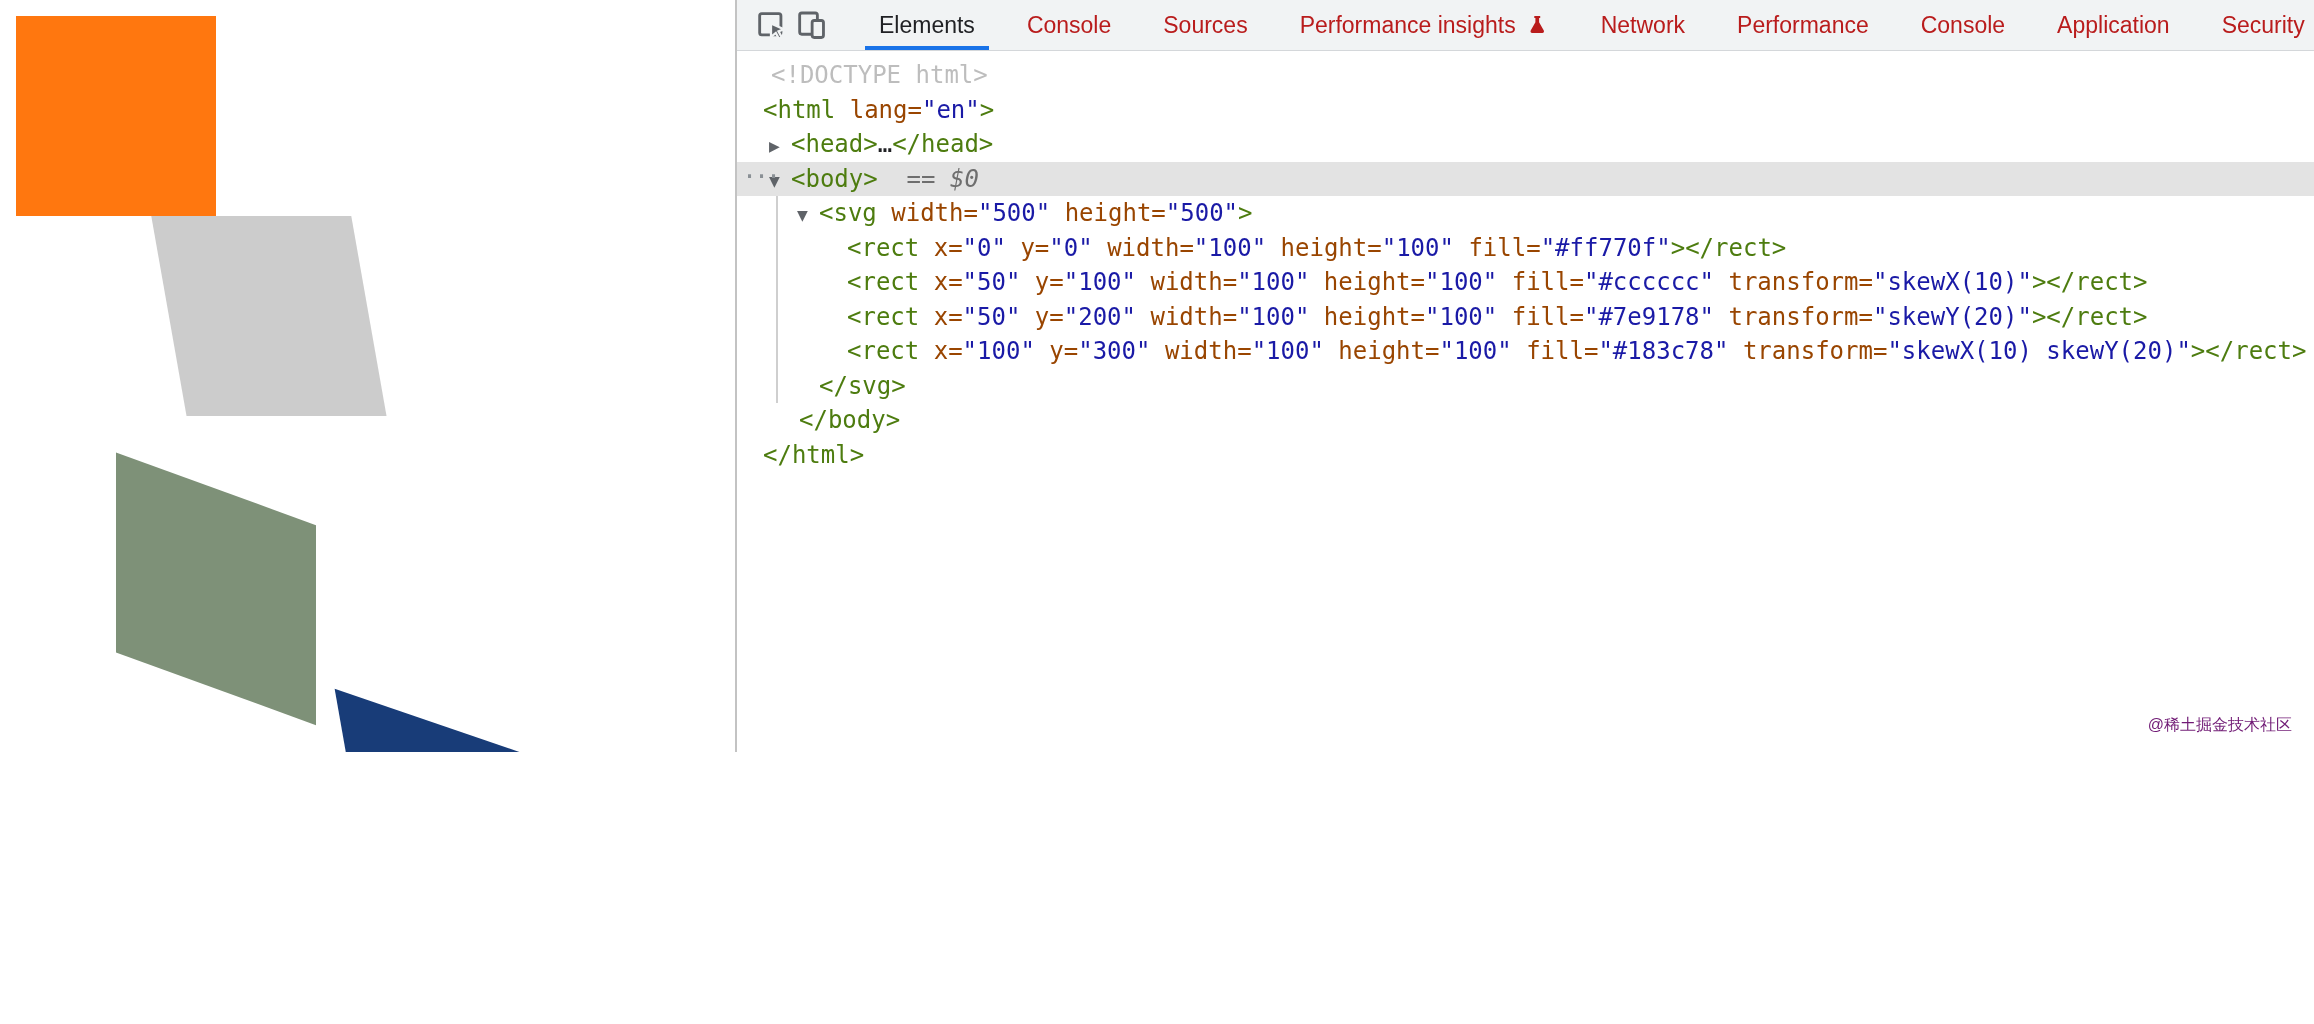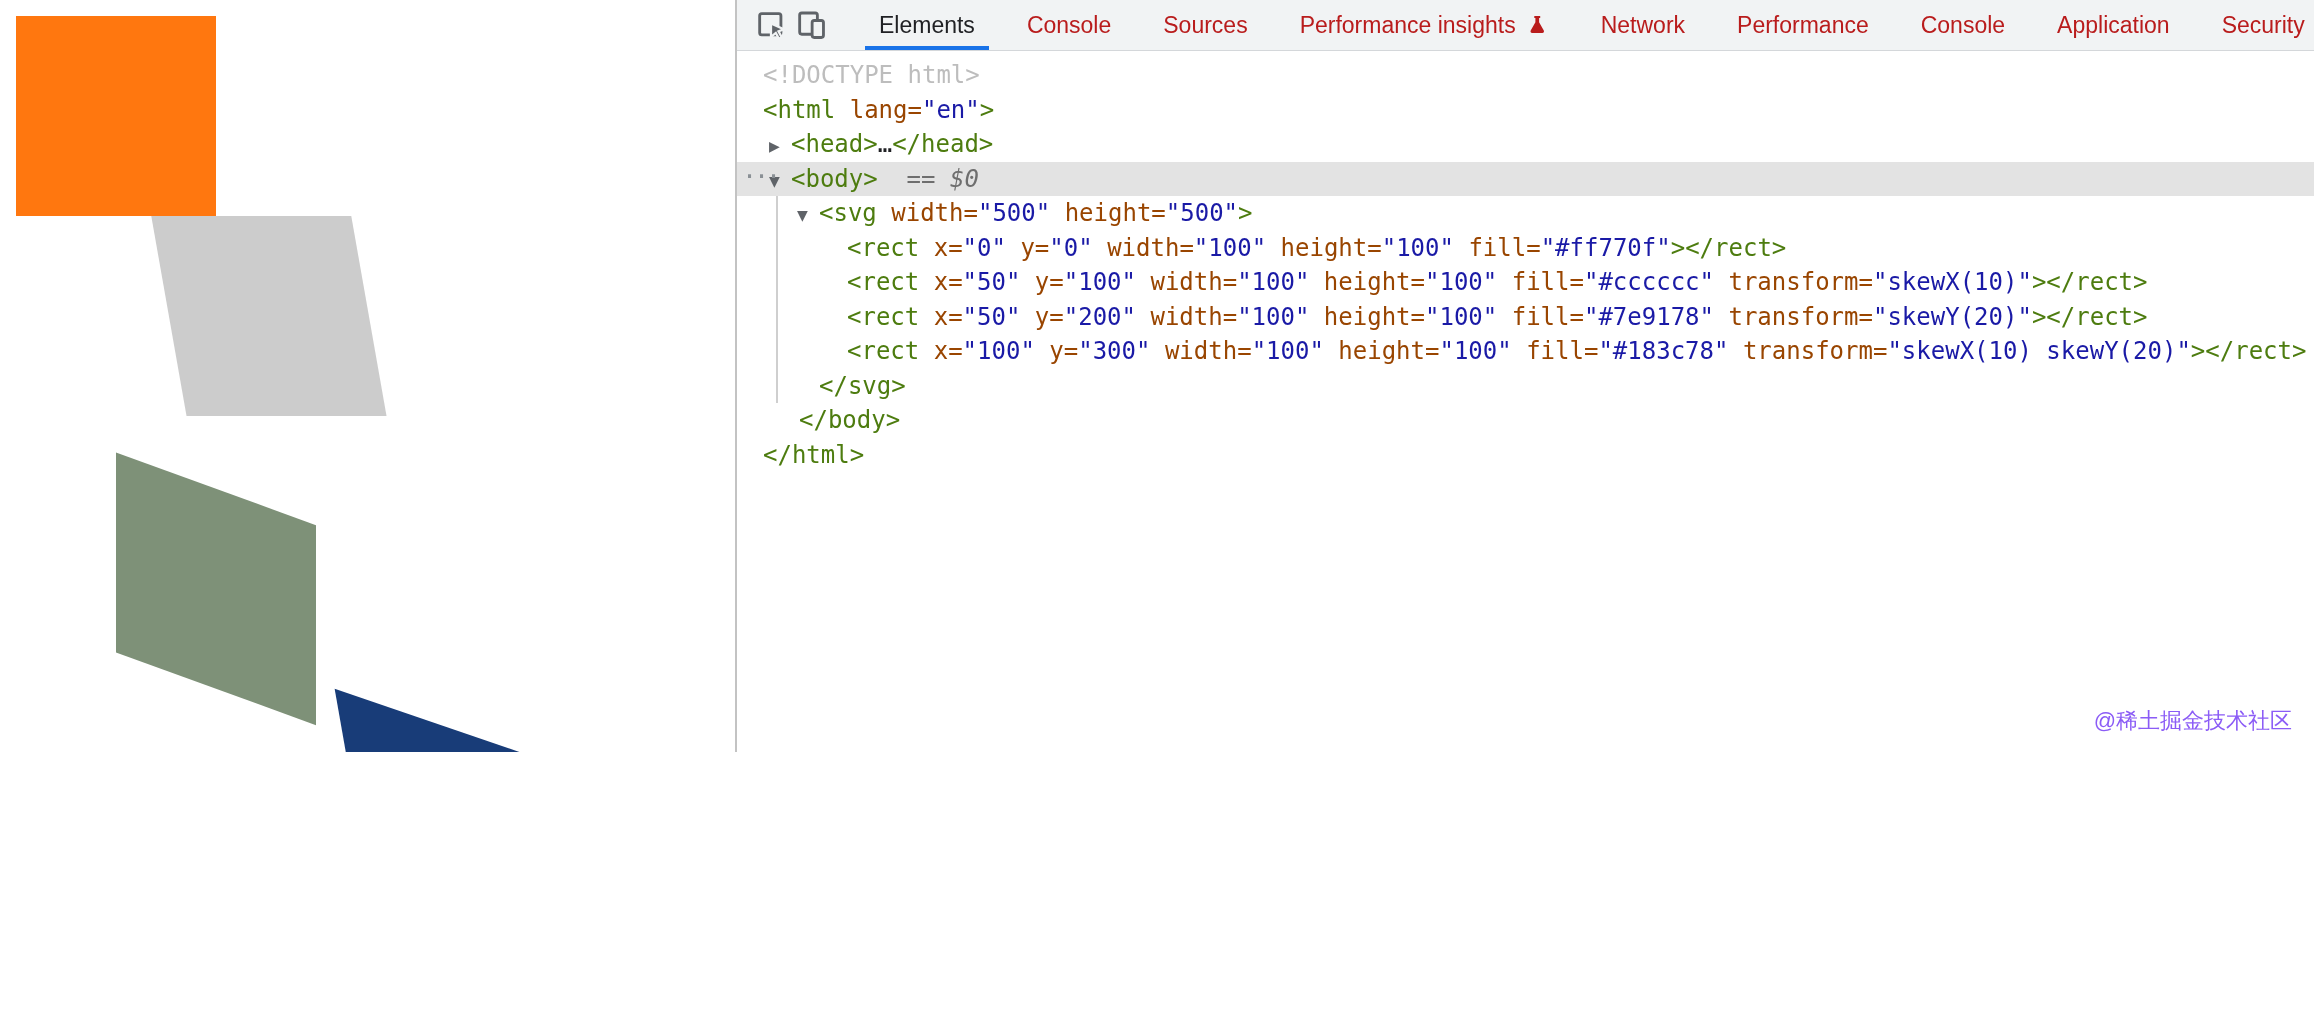--- a/index.html
+++ b/index.html
@@ -111,7 +111,7 @@
 
     <div class="tree">
       <div class="guide"></div>
-    <div class="row" style="padding-left: 4px;"><span class="arrow"></span><span class="tk-doctype">&lt;!DOCTYPE html&gt;</span></div>
+    <div class="row" style="padding-left: 4px; margin-left: 8px;"><span class="arrow"></span><span class="tk-doctype">&lt;!DOCTYPE html&gt;</span></div>
         <div class="row" style="padding-left: 4px;"><span class="arrow"></span><span class="tk-tag">&lt;html</span><span class="tk-attr"> lang=</span><span class="tk-val">"en"</span><span class="tk-tag">&gt;</span></div>
         <div class="row" style="padding-left: 32px;"><span class="arrow">▶</span><span class="tk-tag">&lt;head&gt;</span><span class="tk-dark">…</span><span class="tk-tag">&lt;/head&gt;</span></div>
         <div class="row selected" style="padding-left: 32px;"><span class="dots">···</span><span class="arrow">▼</span><span class="tk-tag">&lt;body&gt;</span><span class="tk-meta">  == </span><span class="tk-meta-i">$0</span></div>

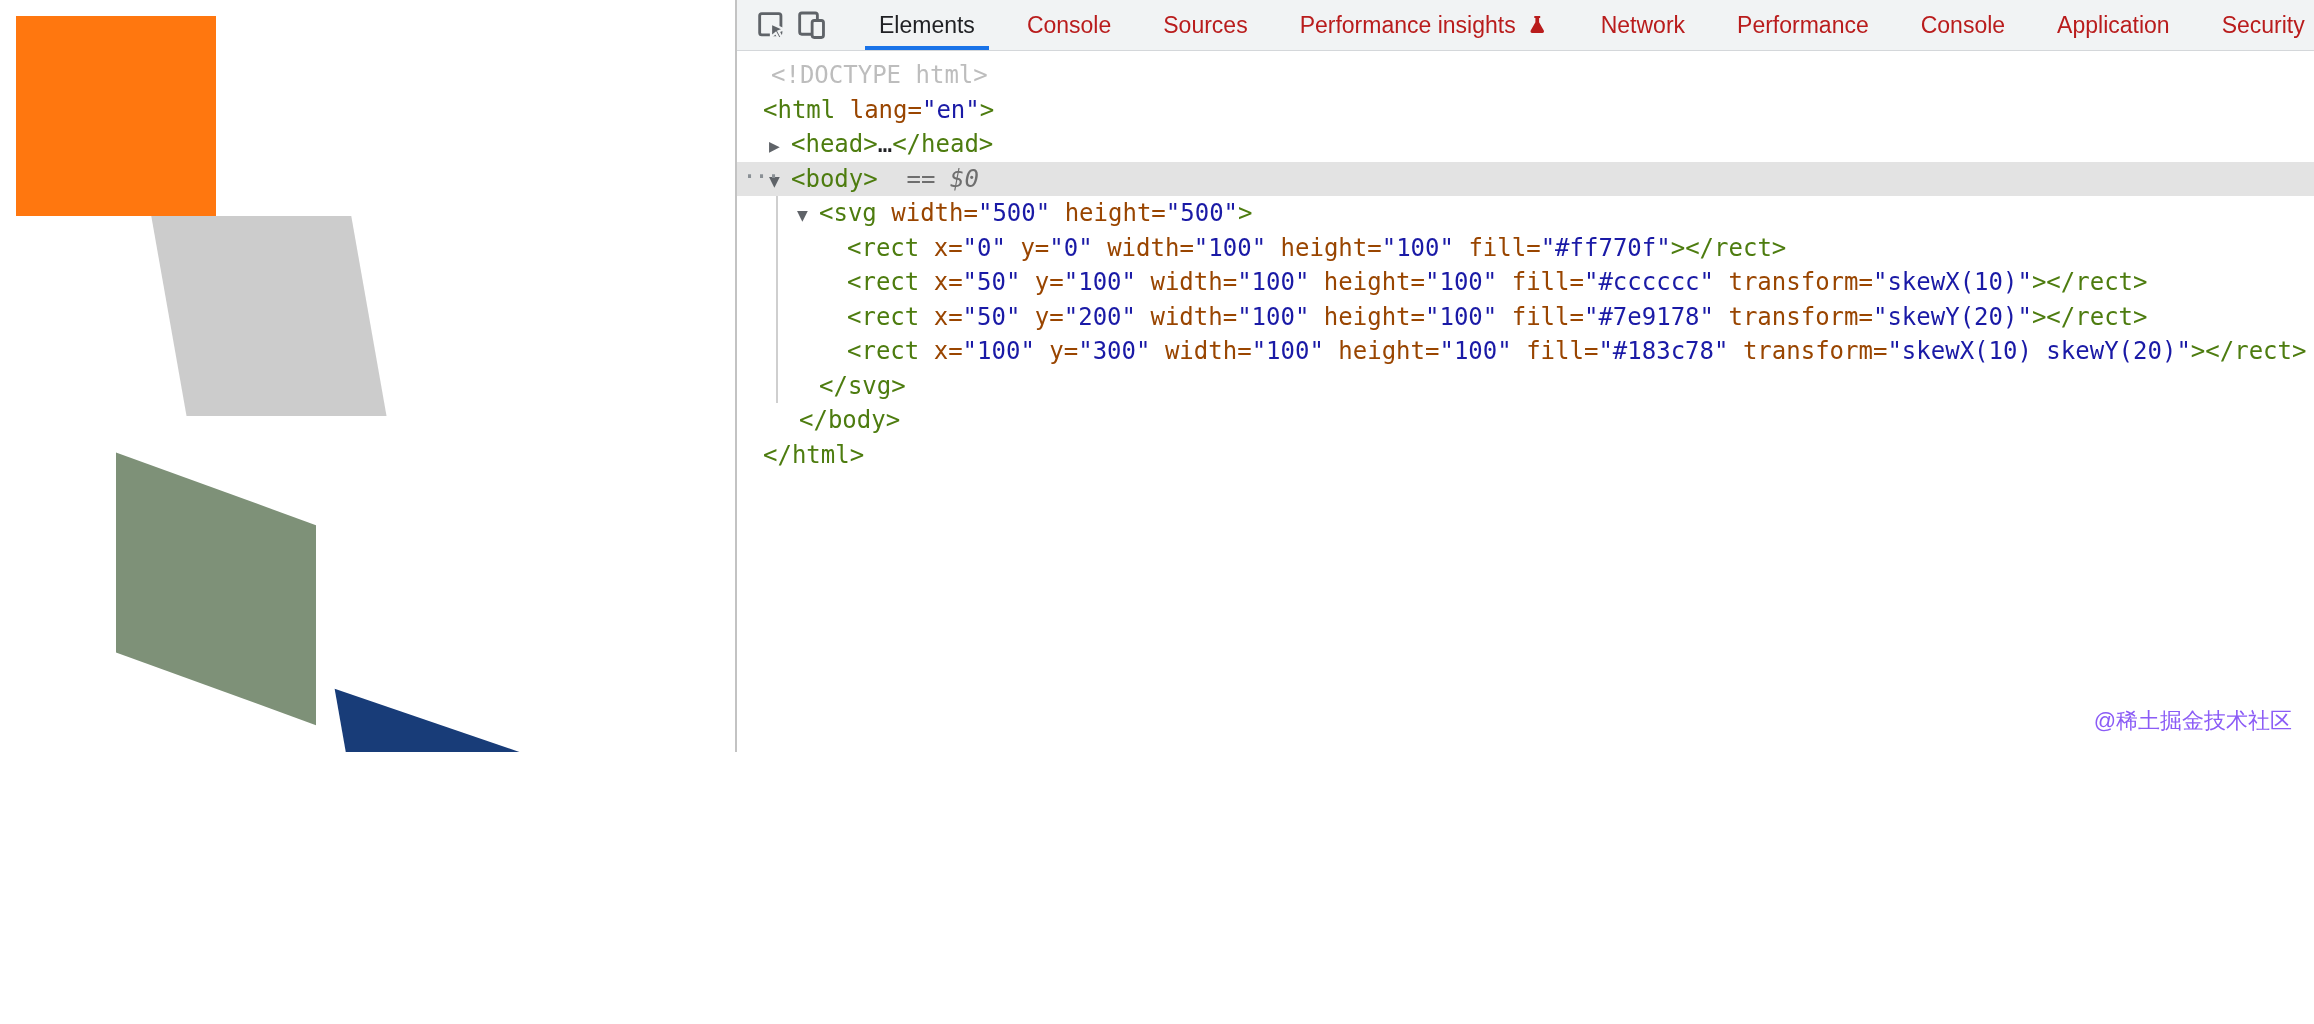--- a/index.html
+++ b/index.html
@@ -42,7 +42,7 @@
   .tk-meta-i{color:#6e6e6e;font-style:italic;}
   .guide{position:absolute;left:39px;top:145px;width:2px;height:207px;background:#cfcfcf;}
 
-  .watermark{position:absolute;right:22px;bottom:16px;color:#8b5cf6;font-size:22px;}
+  .watermark{position:absolute;right:22px;bottom:16px;color:#701a75;font-size:16px;}
 </style>
 </head>
 <body>

